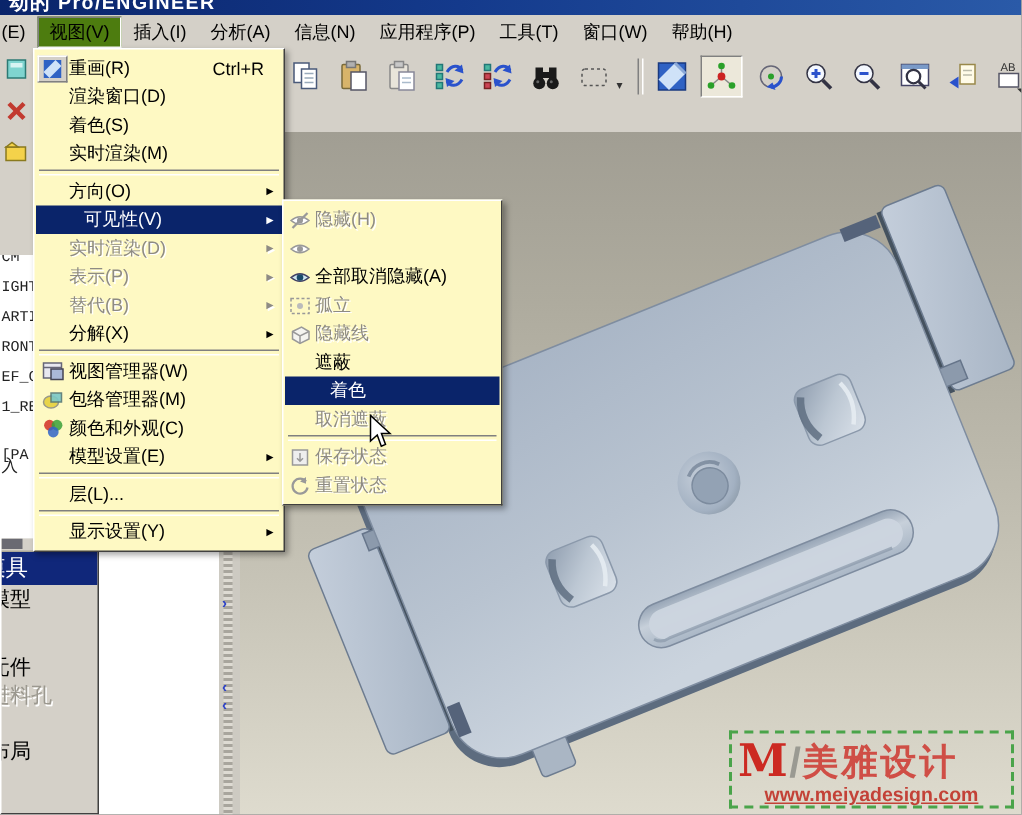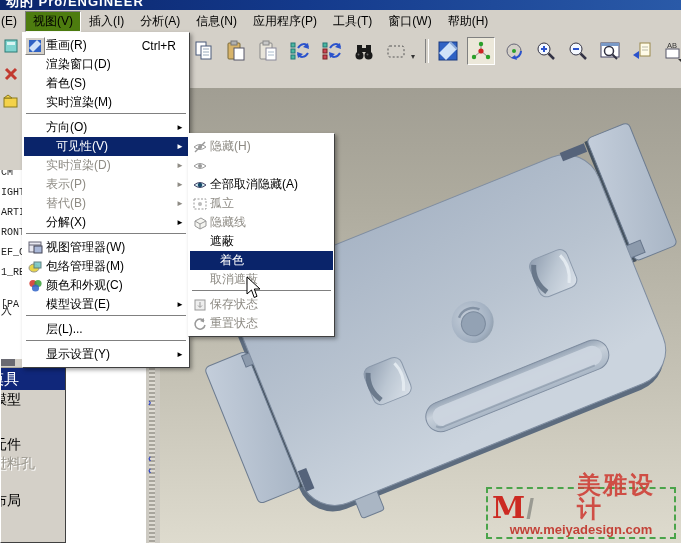--- a/index.html
+++ b/index.html
@@ -70,7 +70,7 @@
   .mmgap{height:26px;}
   .mmgap2{height:18px;}
   
-  .menu{position:absolute;background:#ffffff;border:1px solid;
+  .menu{position:absolute;background:#fef9c3;border:1px solid;
     border-color:#fff #404040 #404040 #fff;box-shadow:2px 2px 4px rgba(0,0,0,.35);
     padding:3px 1px;font-size:12px;z-index:10;}
   #viewmenu{left:22px;top:32px;width:168px;box-sizing:border-box;}

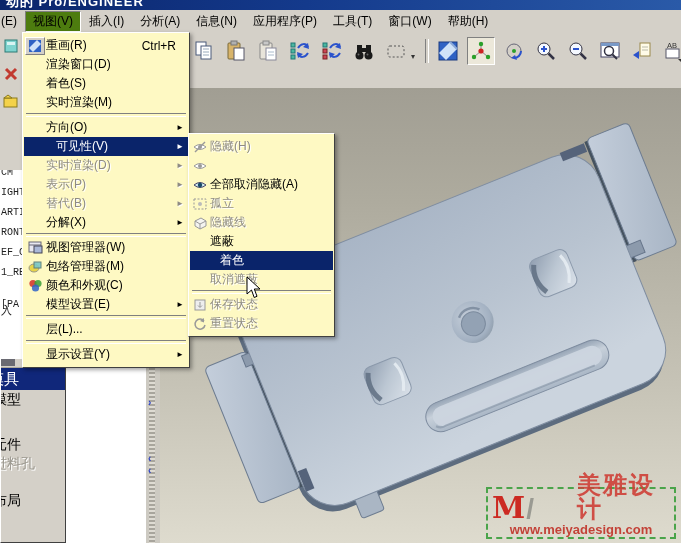--- a/index.html
+++ b/index.html
@@ -55,7 +55,7 @@
   .wmline1{display:flex;align-items:flex-end;height:30px;}
   .wmlogo{color:#cc2a22;font-weight:bold;font-size:30px;line-height:26px;font-family:"DejaVu Serif",serif;}
   .wmslash{color:#9a9a92;font-weight:bold;font-size:28px;line-height:24px;margin:0 1px;}
-  .wmbrand{color:#cf4038;font-weight:bold;font-size:24px;line-height:24px;letter-spacing:2px;opacity:.9;margin-left:42px;}
+  .wmbrand{color:#cf4038;font-weight:bold;font-size:24px;line-height:24px;letter-spacing:2px;opacity:.9;}
   .wmurl{color:#c23a30;font-weight:bold;font-size:13px;margin-top:1px;text-align:center;opacity:.95;}
   
   .menumgr{position:absolute;left:0;top:358px;width:66px;height:185px;background:#d4d0c8;

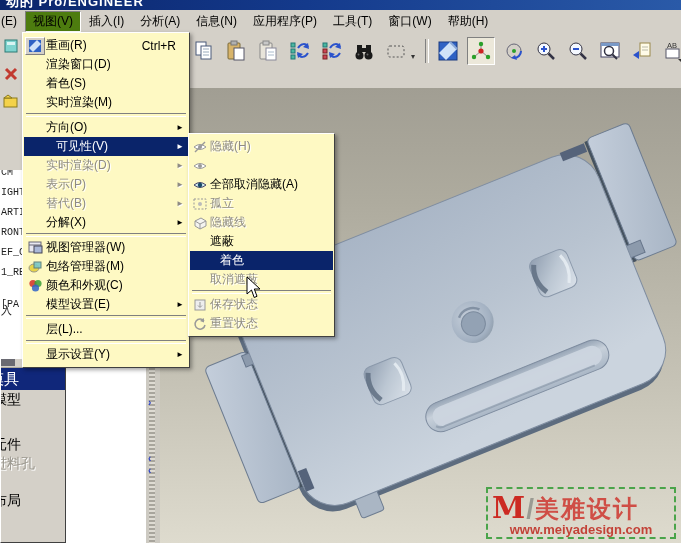--- a/index.html
+++ b/index.html
@@ -56,7 +56,7 @@
   .wmlogo{color:#cc2a22;font-weight:bold;font-size:30px;line-height:26px;font-family:"DejaVu Serif",serif;}
   .wmslash{color:#9a9a92;font-weight:bold;font-size:28px;line-height:24px;margin:0 1px;}
   .wmbrand{color:#cf4038;font-weight:bold;font-size:24px;line-height:24px;letter-spacing:2px;opacity:.9;}
-  .wmurl{color:#c23a30;font-weight:bold;font-size:13px;margin-top:1px;text-align:center;opacity:.95;}
+  .wmurl{color:#c23a30;font-weight:bold;font-size:13px;margin-top:1px;text-align:center;opacity:.95;text-decoration:underline;}
   
   .menumgr{position:absolute;left:0;top:358px;width:66px;height:185px;background:#d4d0c8;
     border:1px solid;border-color:#fff #404040 #404040 #fff;box-sizing:border-box;overflow:hidden;z-index:4;}

